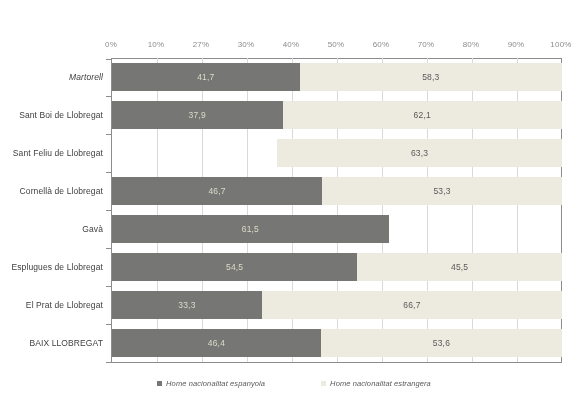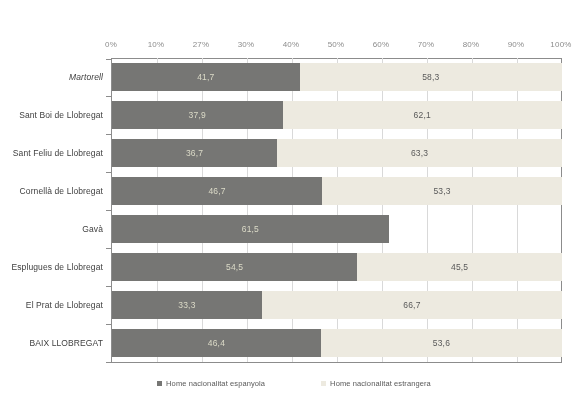--- a/index.html
+++ b/index.html
@@ -235,9 +235,6 @@
           </div>
         </div>
         <div class="row" style="top: 81px;">
-          <div class="seg seg-a" style="left: 0px; width: 165.15px;">
-            <span class="val">36,7</span>
-          </div>
           <div class="seg seg-b" style="left: 165.15px; width: 284.85px;">
             <span class="val">63,3</span>
           </div>

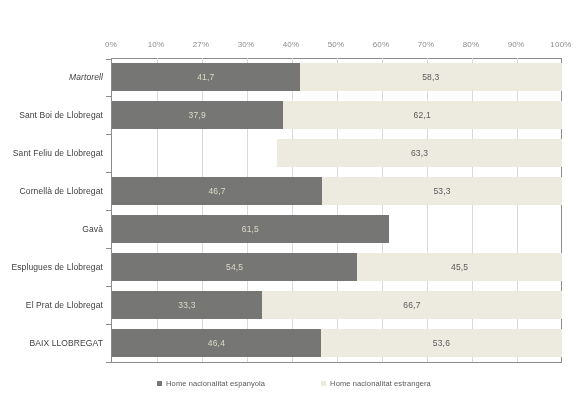--- a/index.html
+++ b/index.html
@@ -157,7 +157,7 @@
   }
   .legend-swatch.a { background: #767674; }
   .legend-swatch.b { background: #edeae0; }
-  .legend-text { letter-spacing: 0.1px; }
+  .legend-text { letter-spacing: 0.1px; font-style: italic; }
 </style>
 </head>
 <body>

